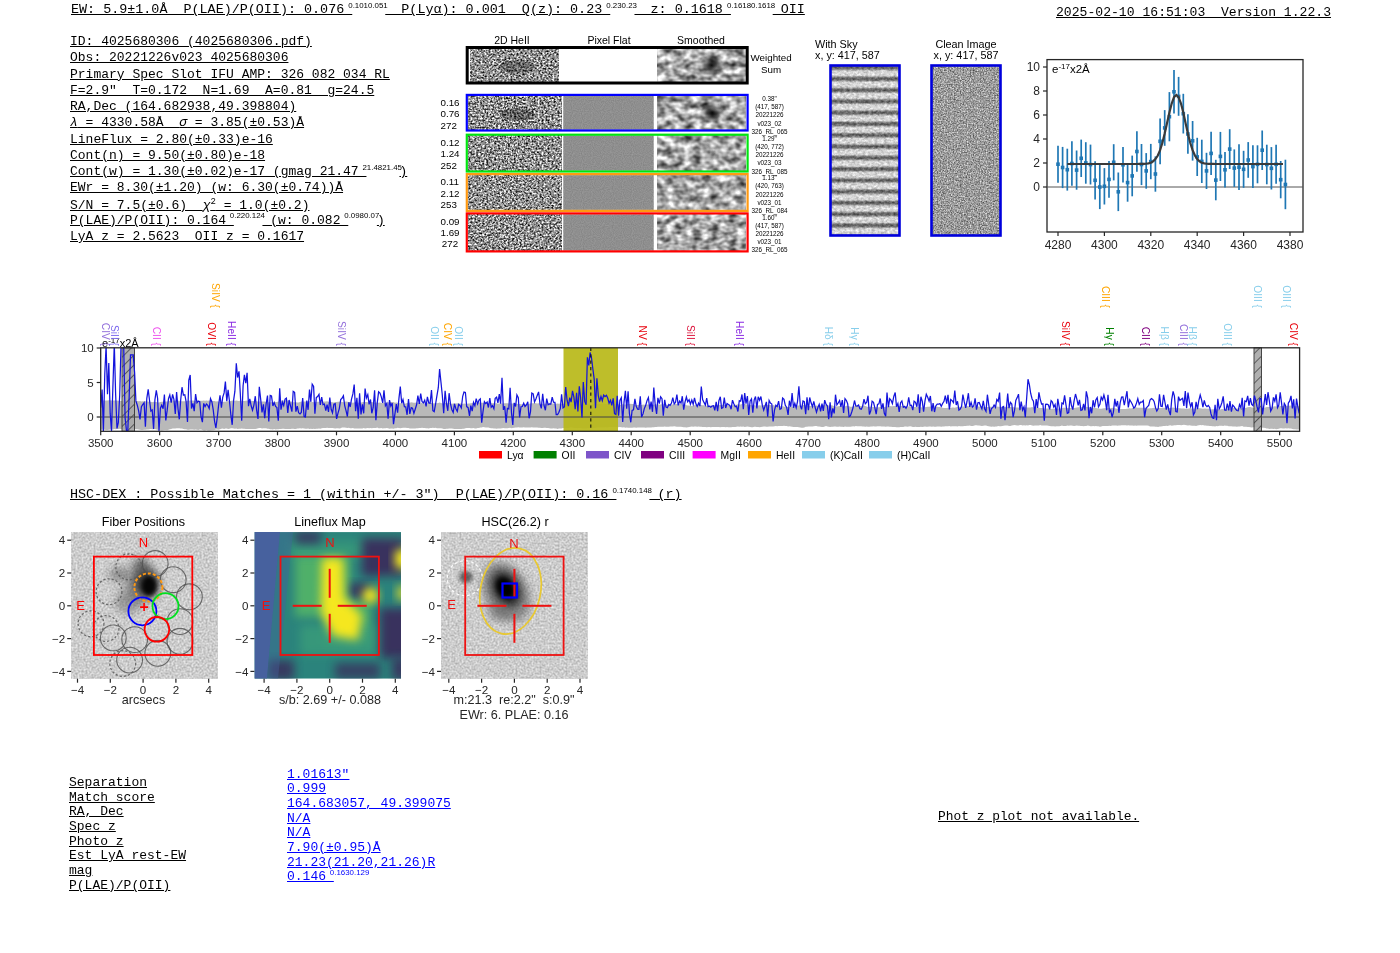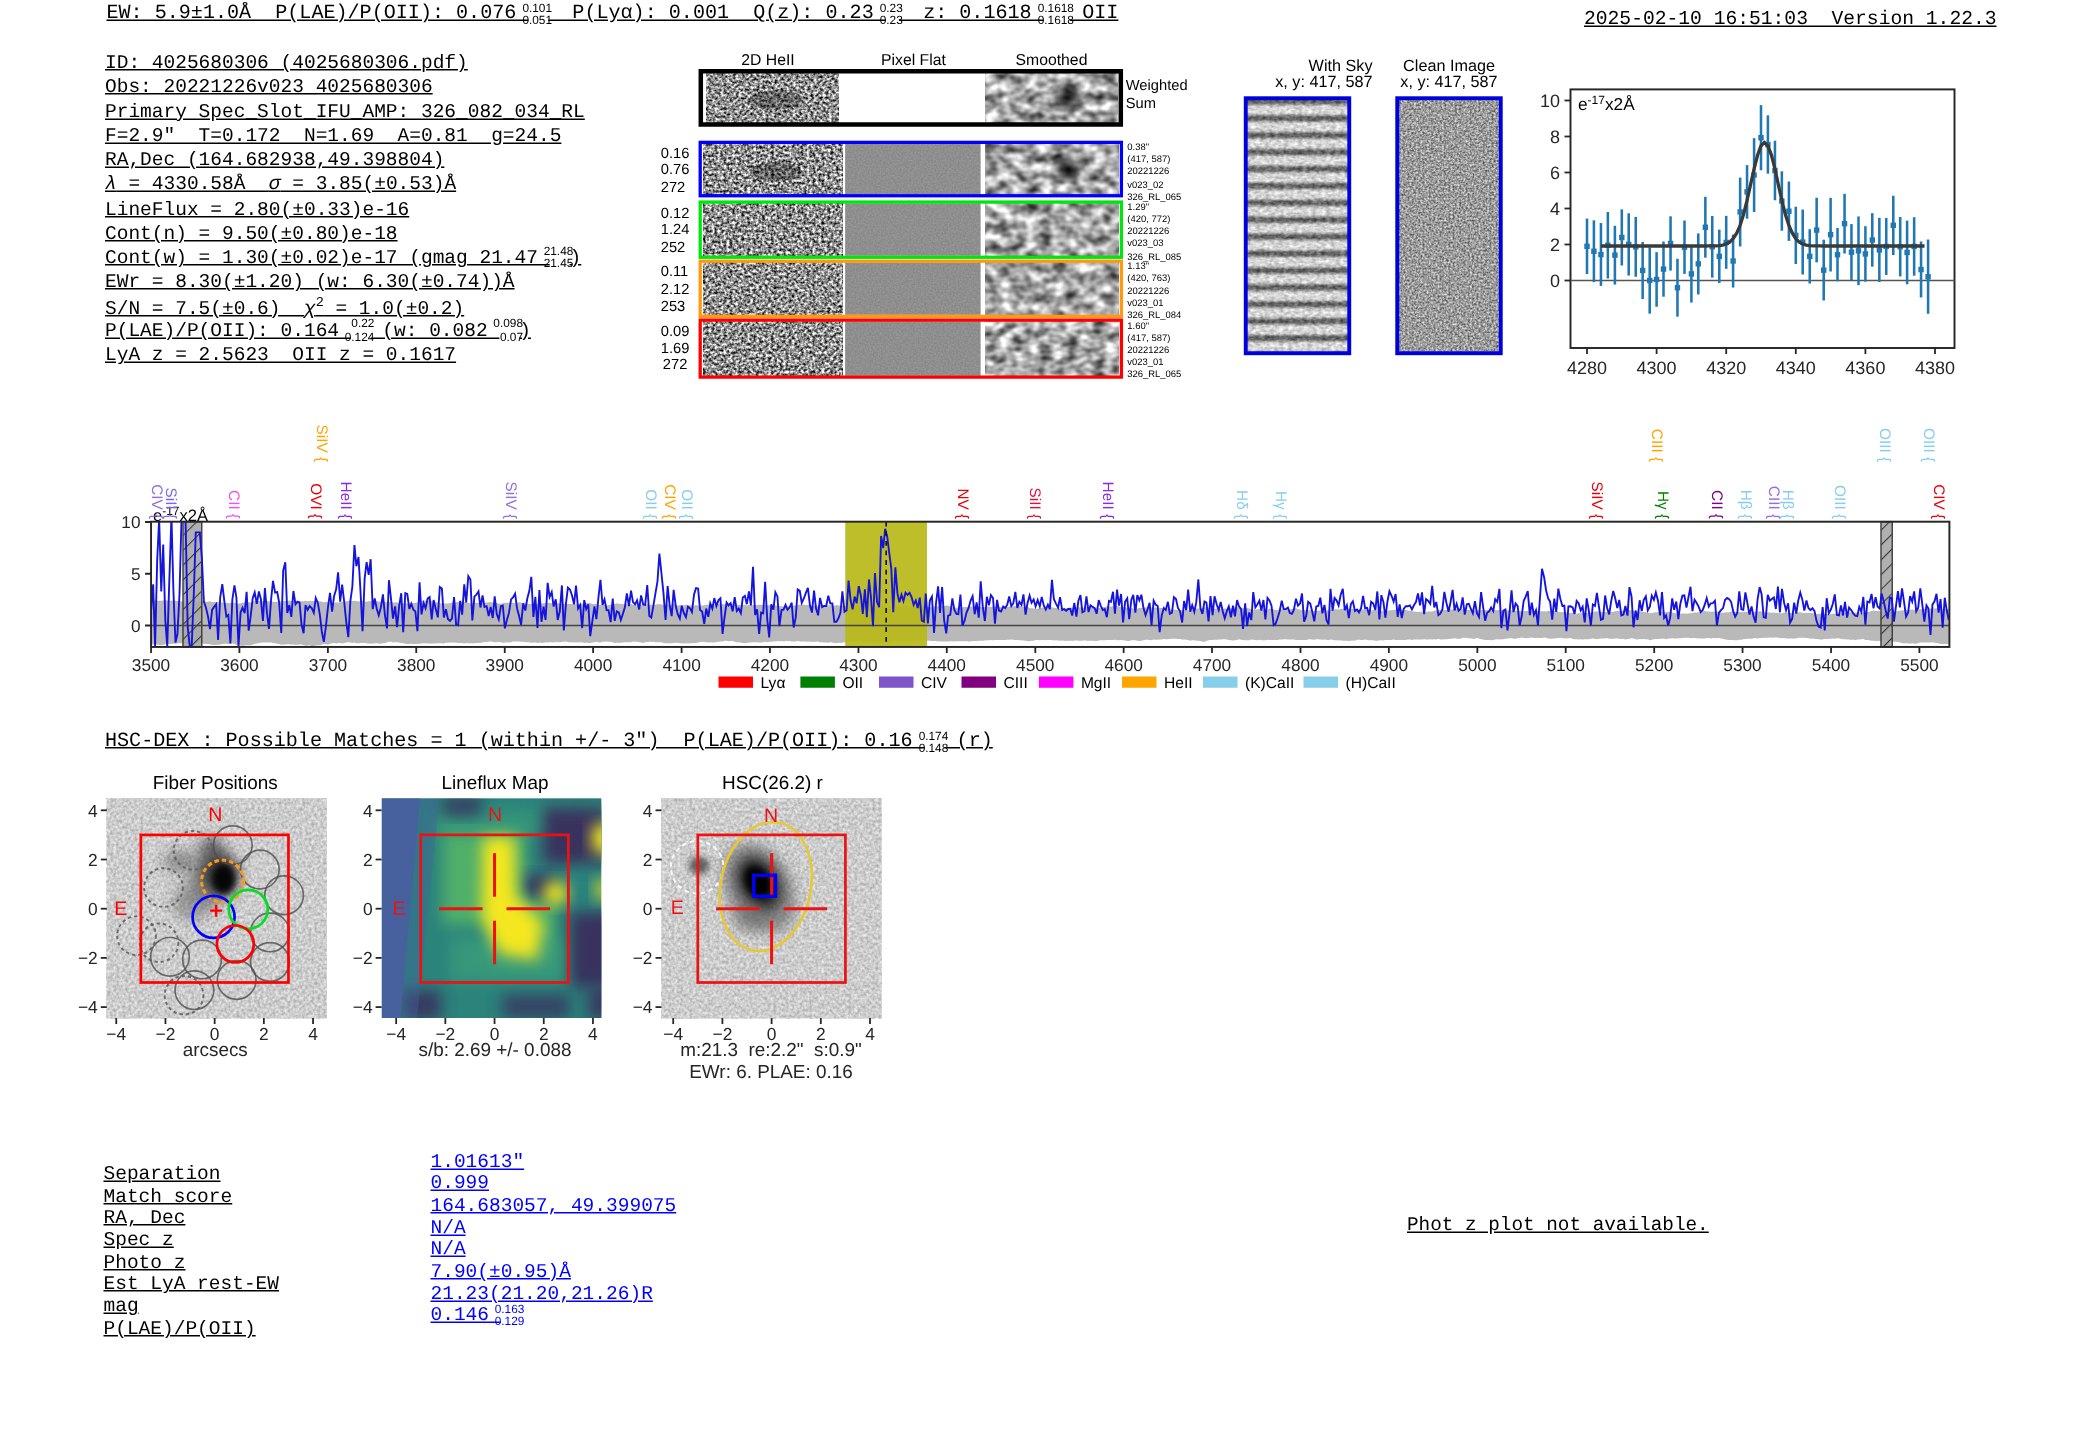--- a/index.html
+++ b/index.html
@@ -6,7 +6,7 @@
 .abs{position:absolute;}
 .mono{font-family:"Liberation Mono",monospace;color:#000;text-decoration:underline;}
 .sans{font-family:"Liberation Sans",sans-serif;color:#262626;}
-.frac{display:inline-flex;flex-direction:column;font-family:"Liberation Sans",sans-serif;font-size:7.9px;line-height:8.6px;vertical-align:top;position:relative;top:-0.5px;margin:0 -2.5px 0 -4px;text-align:right;}
+.frac{display:inline-flex;font-family:"Liberation Sans",sans-serif;font-size:7.9px;line-height:8.6px;vertical-align:top;position:relative;top:-0.5px;margin:0 -2.5px 0 -4px;}
 .frac span{display:block;}
 </style>
 </head><body>

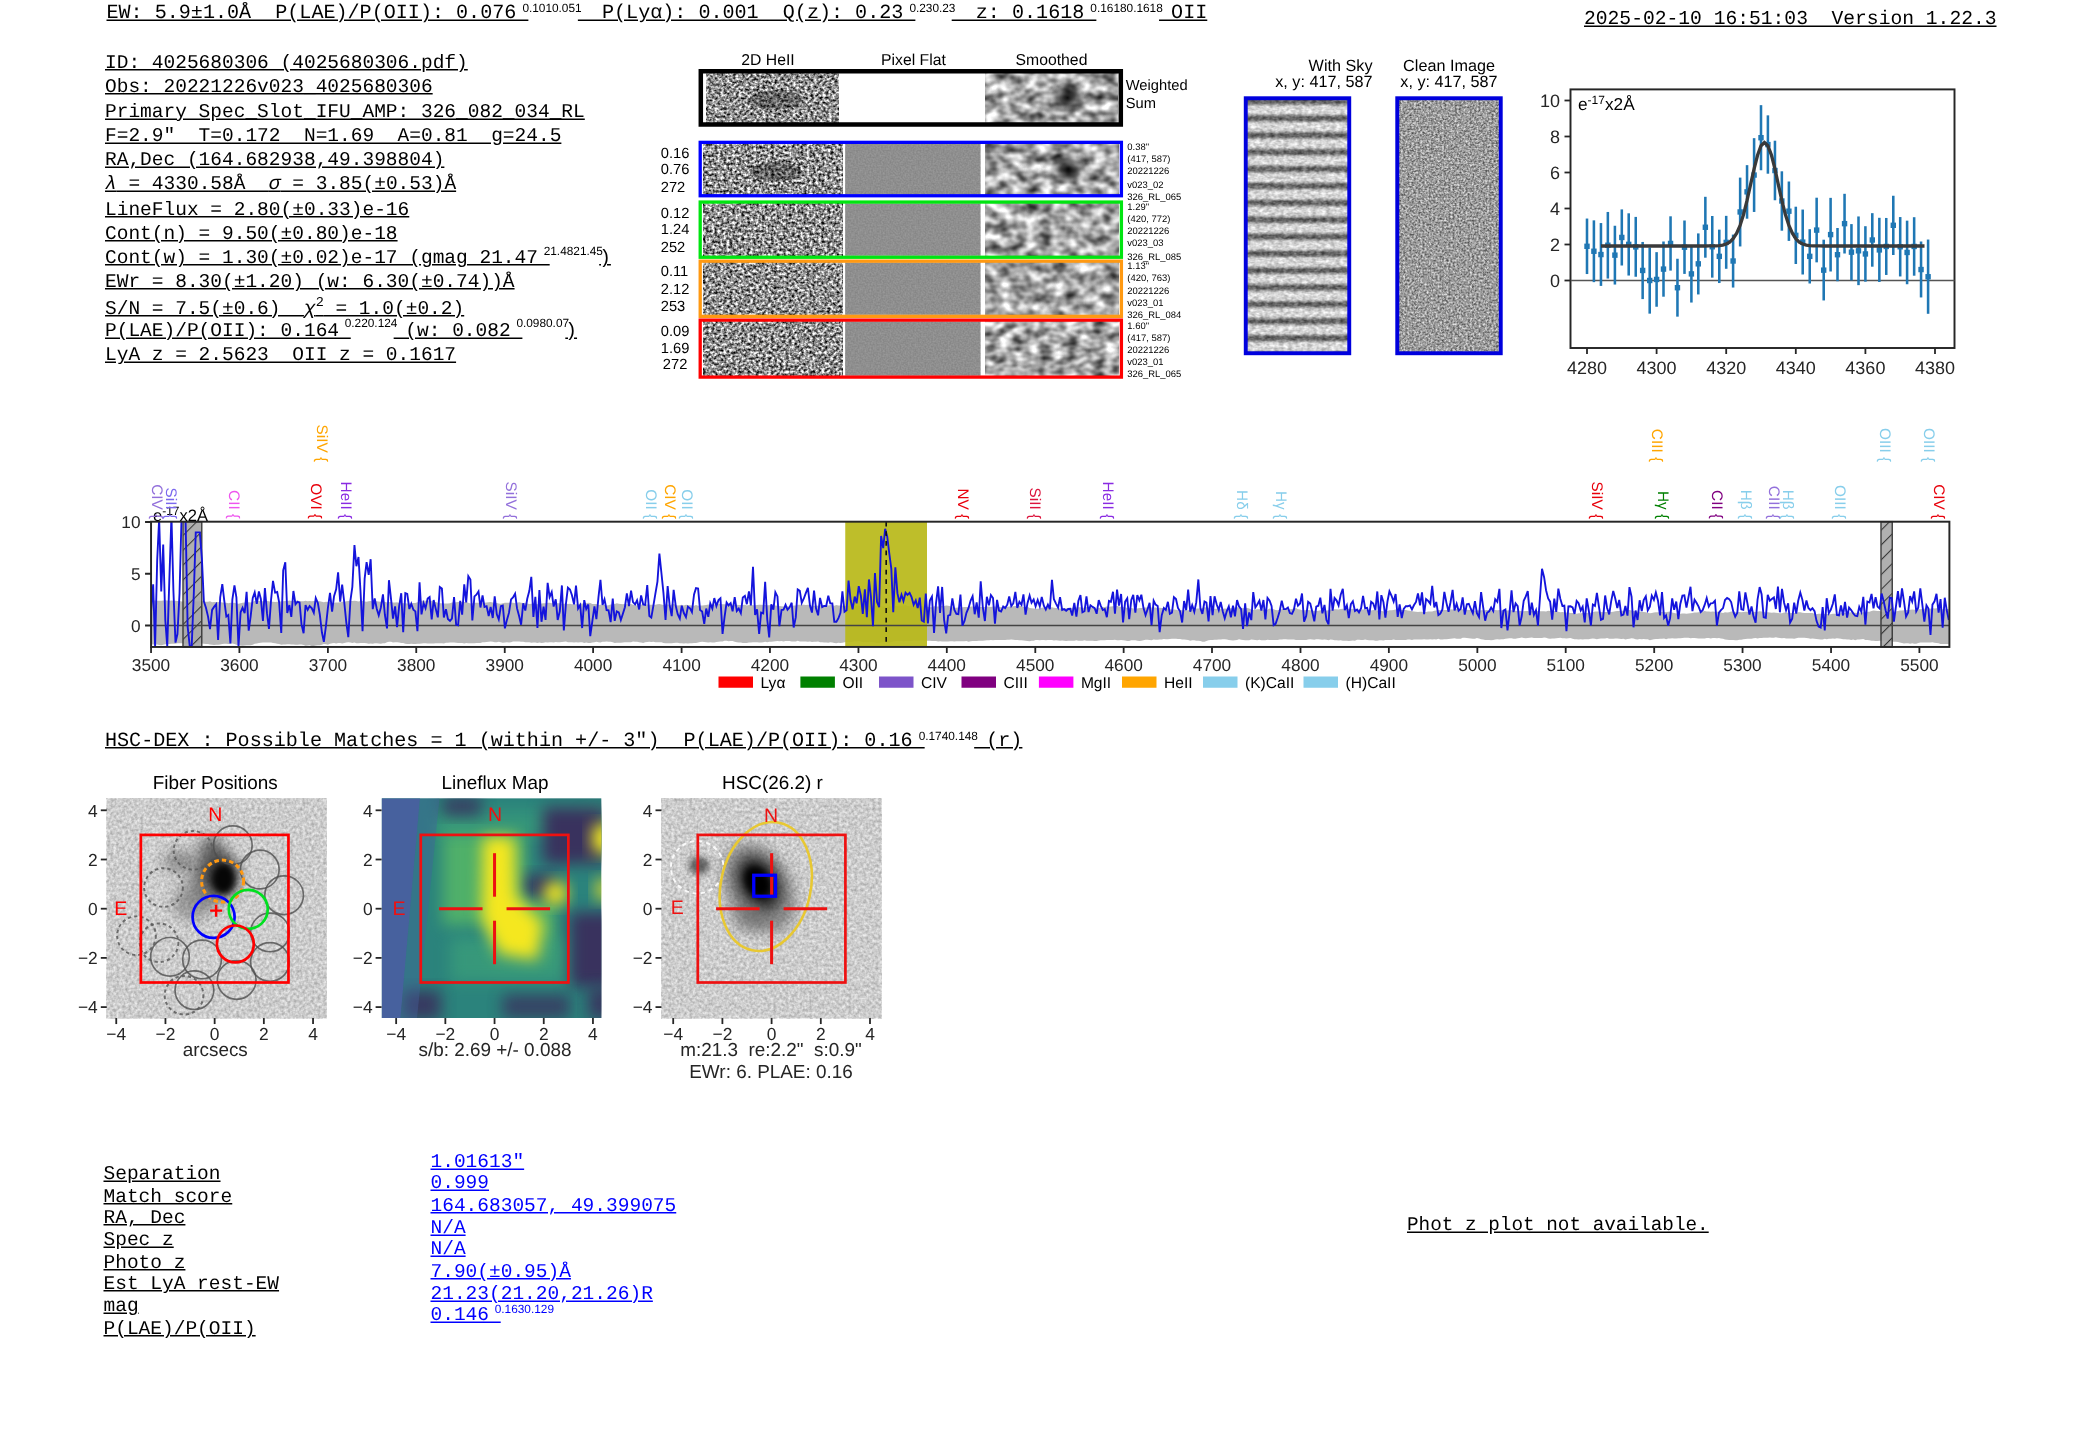--- a/index.html
+++ b/index.html
@@ -181,7 +181,7 @@
 <div class="abs sans" style="left:751.5px;top:174.3px;font-size:6.3px;line-height:8.15px;color:#000">1.13"<br>(420, 763)<br>20221226<br>v023_01<br>326_RL_084</div>
 <div class="abs sans" style="left:440.5px;top:215.5px;text-align:center;font-size:9.8px;line-height:11.4px;color:#000">0.09<br>1.69<br>272</div>
 <div class="abs sans" style="left:751.5px;top:213.6px;font-size:6.3px;line-height:8.15px;color:#000">1.60"<br>(417, 587)<br>20221226<br>v023_01<br>326_RL_065</div>
-<div class="abs sans" style="left:815px;top:38.5px;width:100px;text-align:right;font-size:10.8px;line-height:11.5px;color:#000">With Sky<br>x, y: 417, 587</div>
+<div class="abs sans" style="left:815px;top:38.5px;width:100px;text-align:left;font-size:10.8px;line-height:11.5px;color:#000">With Sky<br>x, y: 417, 587</div>
 <div class="abs sans" style="left:916px;top:38.5px;width:100px;text-align:center;font-size:10.8px;line-height:11.5px;color:#000">Clean Image<br>x, y: 417, 587</div>
 <svg class="abs" style="left:828px;top:62px" width="180" height="180" viewBox="0 0 180 180">
     <defs>

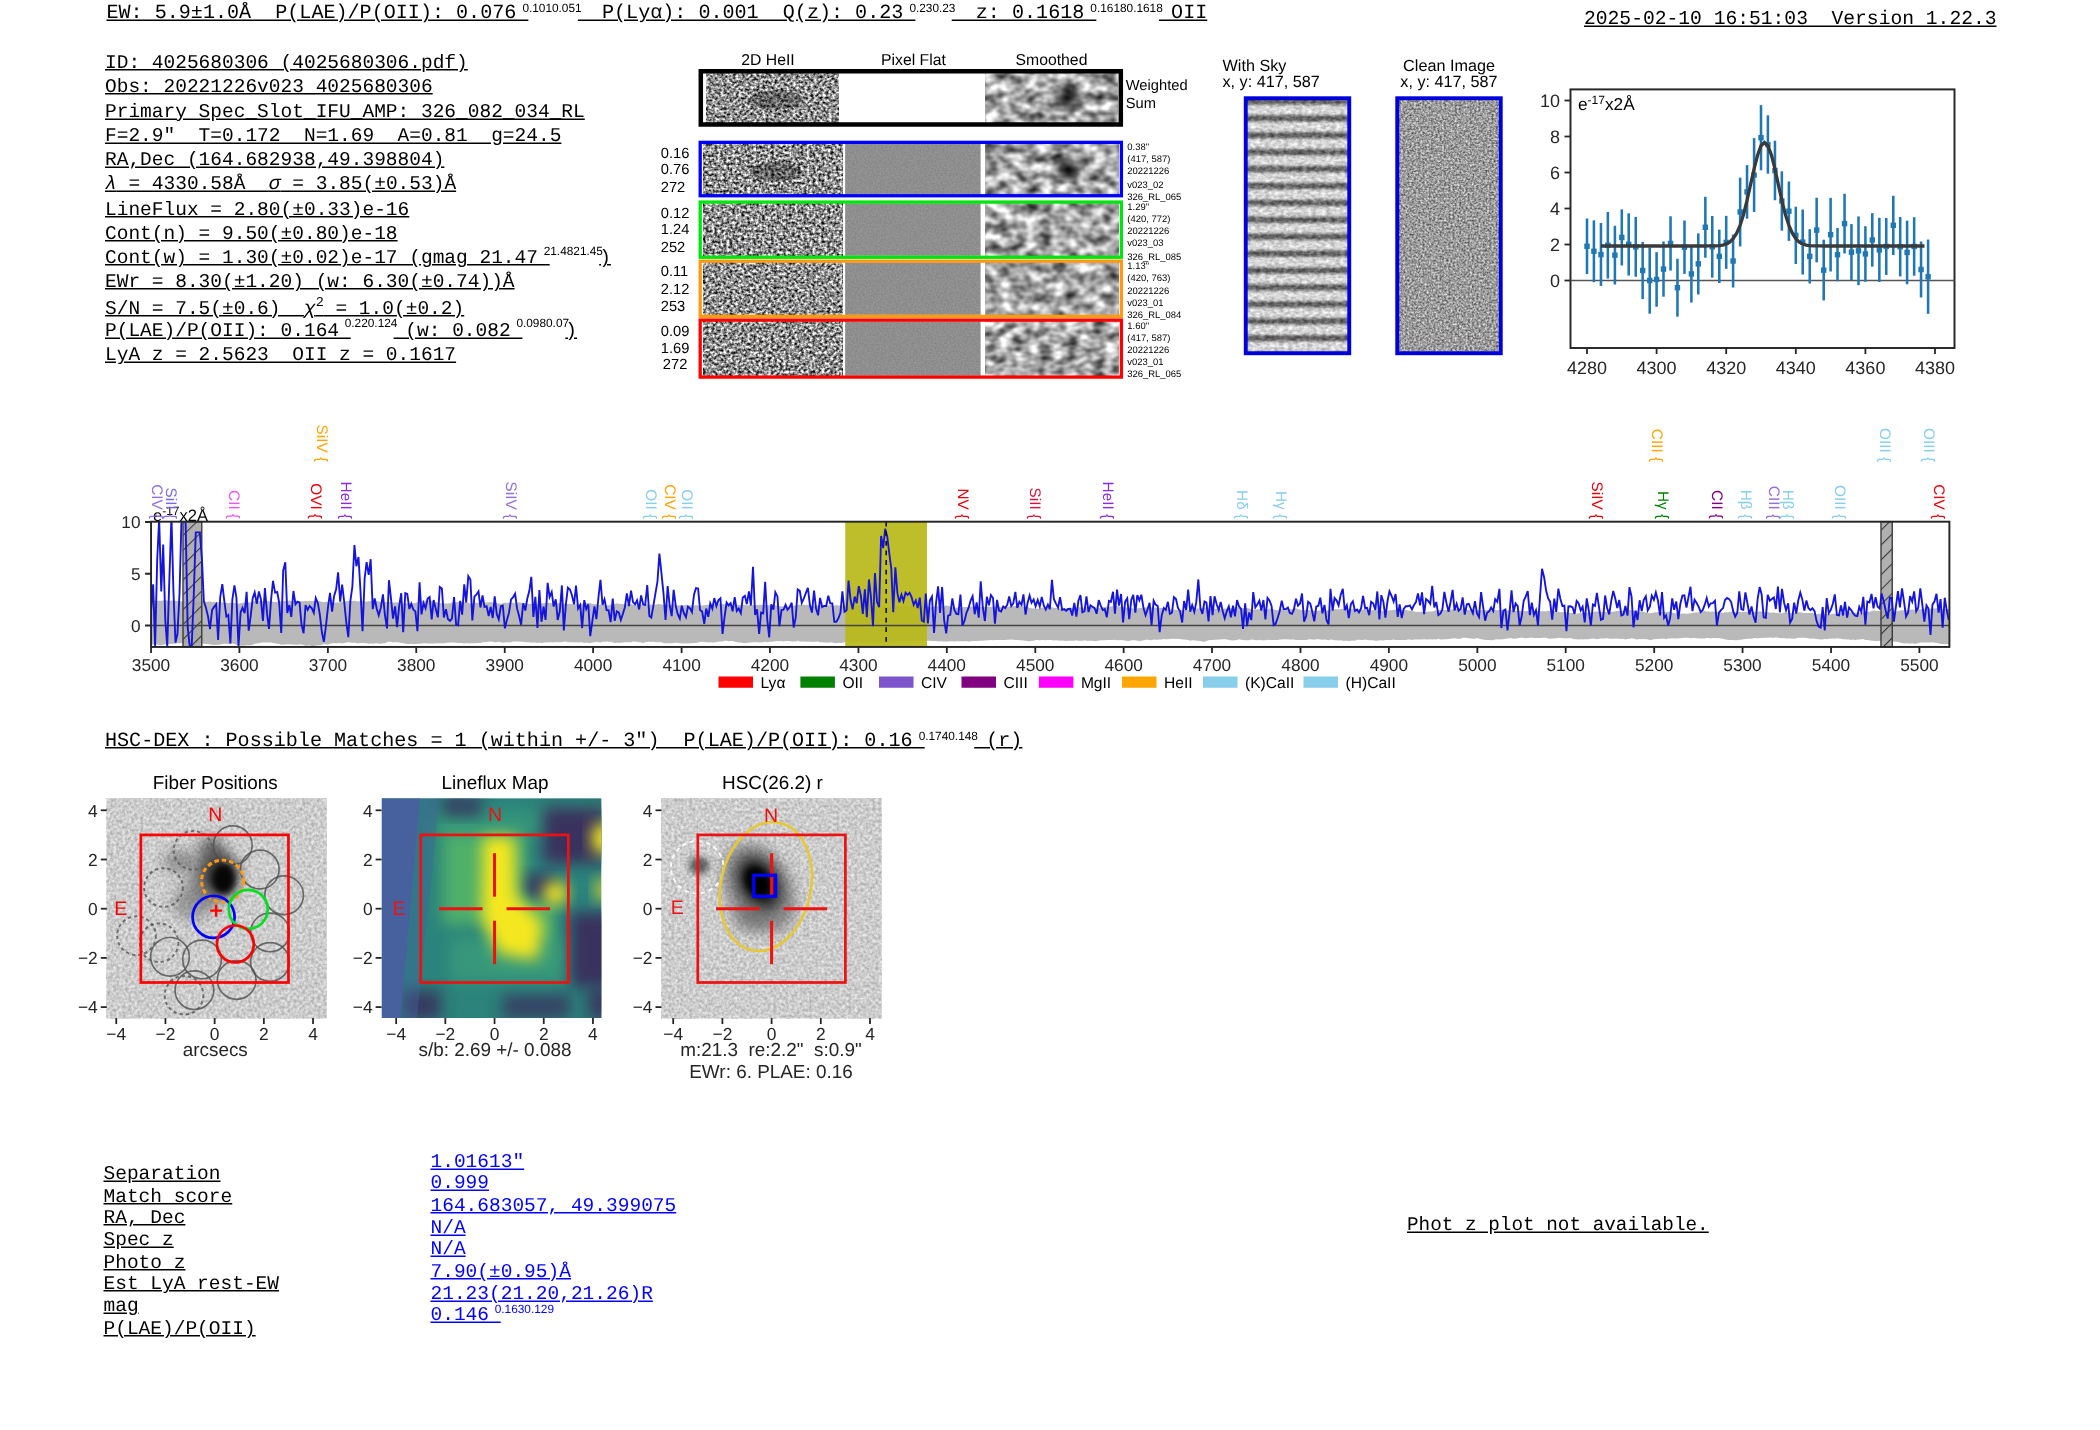--- a/index.html
+++ b/index.html
@@ -5,7 +5,7 @@
 *{box-sizing:border-box;}
 .abs{position:absolute;}
 .mono{font-family:"Liberation Mono",monospace;color:#000;text-decoration:underline;}
-.sans{font-family:"Liberation Sans",sans-serif;color:#262626;}
+.sans{font-family:"Liberation Sans",sans-serif;color:#262626;text-align:center;}
 .frac{display:inline-flex;font-family:"Liberation Sans",sans-serif;font-size:7.9px;line-height:8.6px;vertical-align:top;position:relative;top:-0.5px;margin:0 -2.5px 0 -4px;}
 .frac span{display:block;}
 </style>

